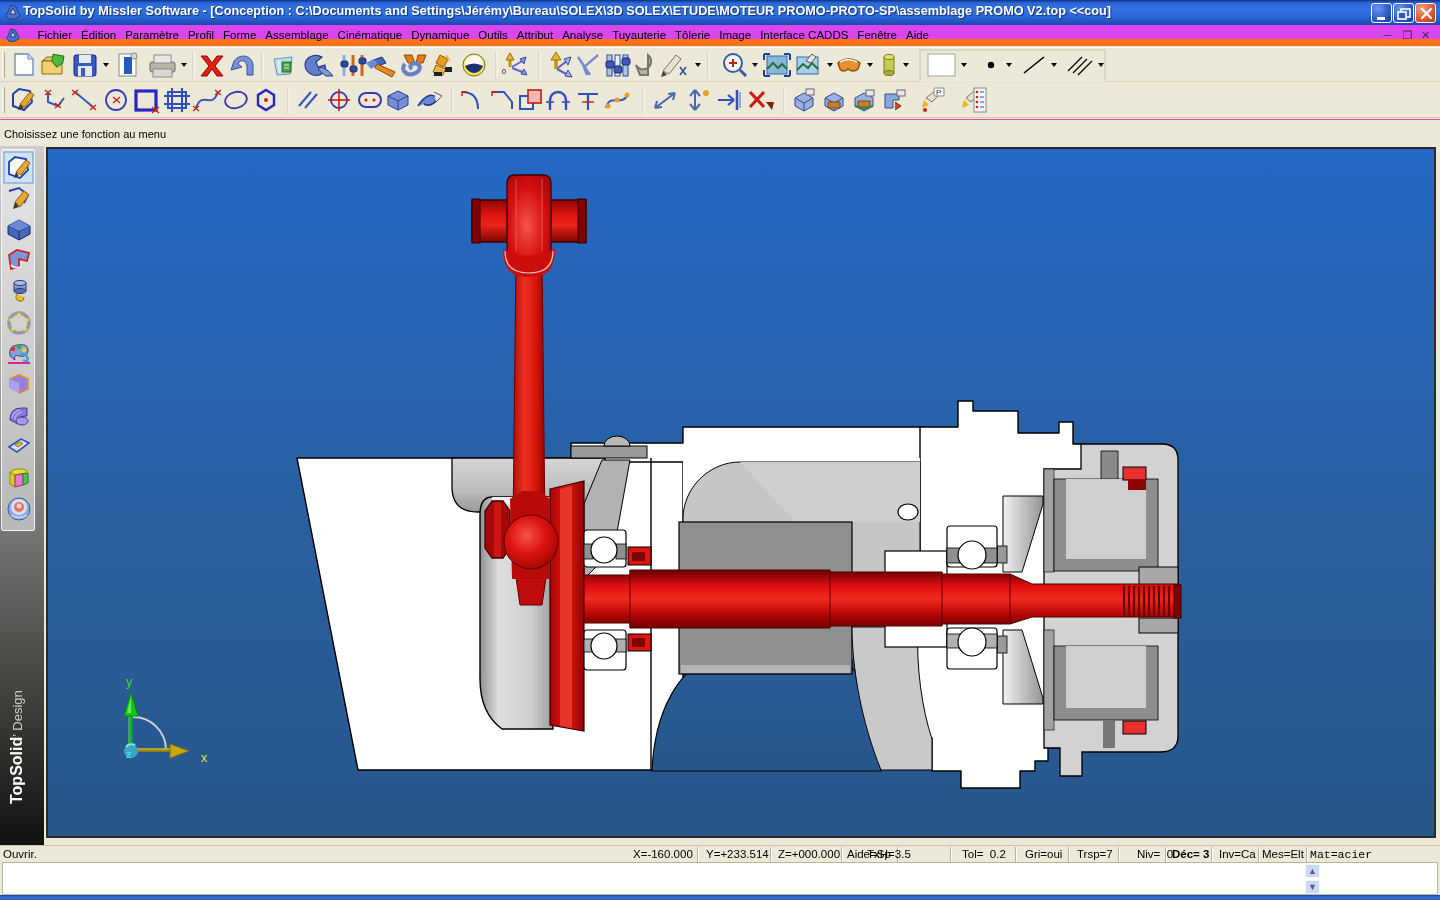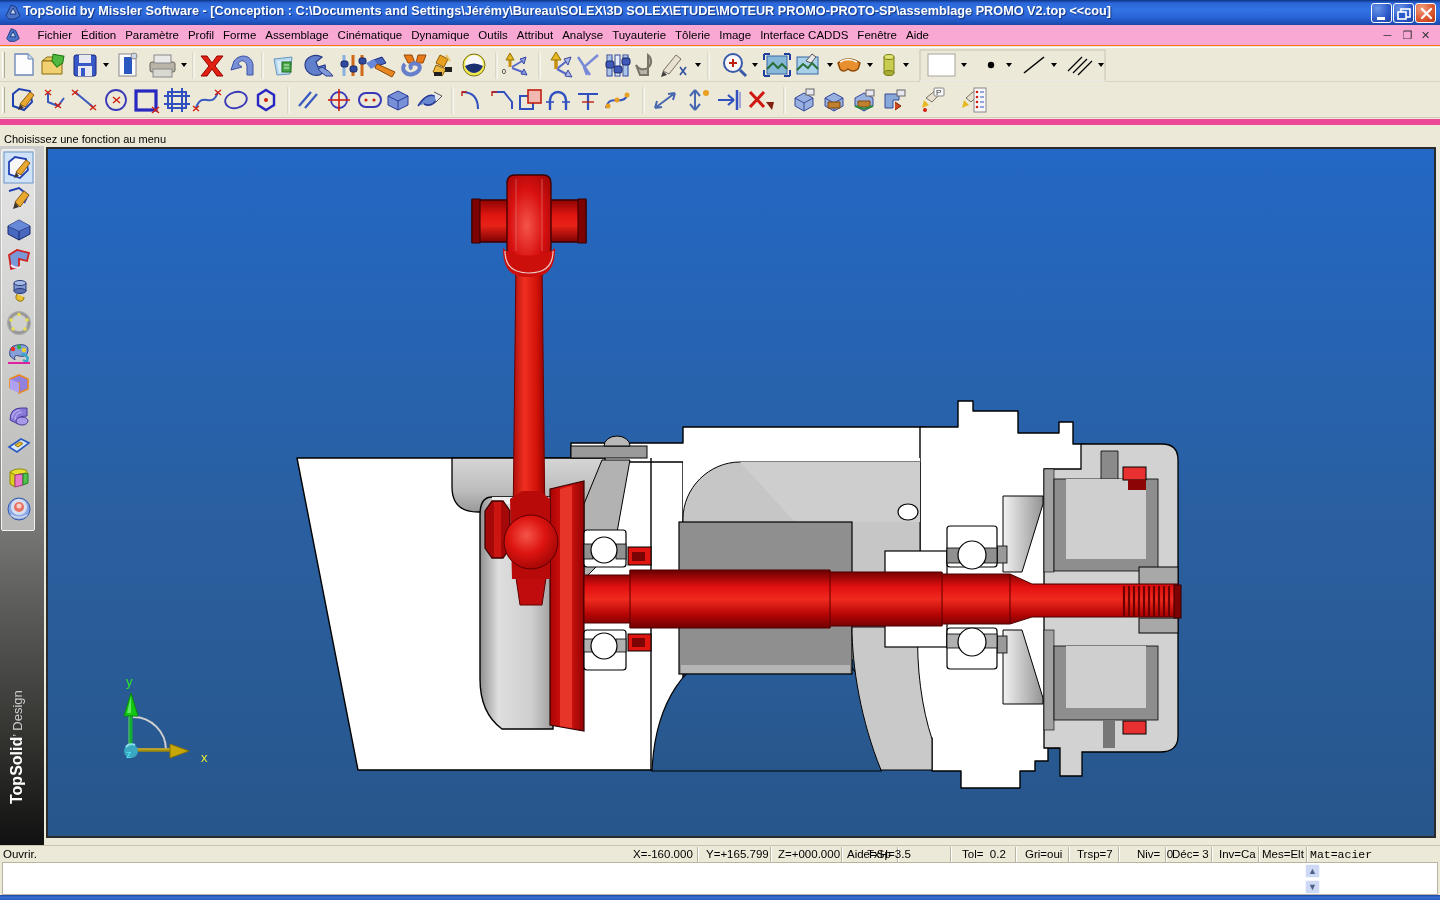--- a/index.html
+++ b/index.html
@@ -26,7 +26,7 @@
 
 #menubar {
   position:absolute; left:0; top:25px; width:1440px; height:21px;
-  background:#f9a8d4; border-bottom:1px solid #f97316;
+  background:#d946ef; border-bottom:7px solid #f97316;
   font-size:13px; color:#000;
 }
 #menubar .micon { position:absolute; left:4px; top:1px; width:18px; height:18px; }

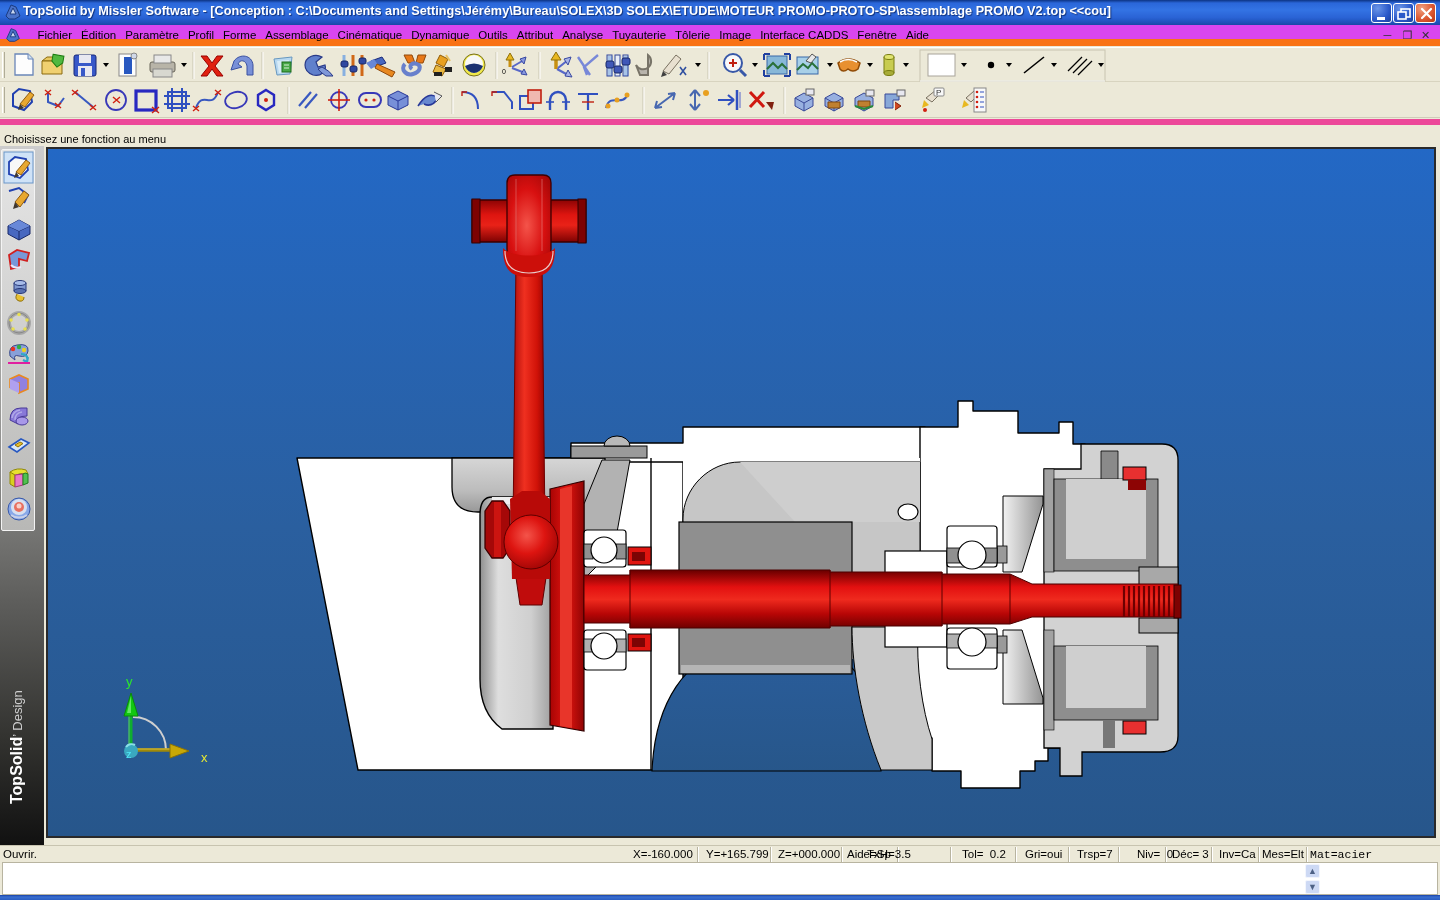--- a/index.html
+++ b/index.html
@@ -43,7 +43,7 @@
 
 #prompt {
   position:absolute; left:0; top:119px; width:1440px; height:27px; background:#ece9d8;
-  font-size:11px; color:#000; padding:8px 0 0 4px; border-top:6px solid #ec4899;
+  font-size:11px; color:#000; padding:8px 0 0 4px; border-top:1px solid #ec4899;
 }
 
 

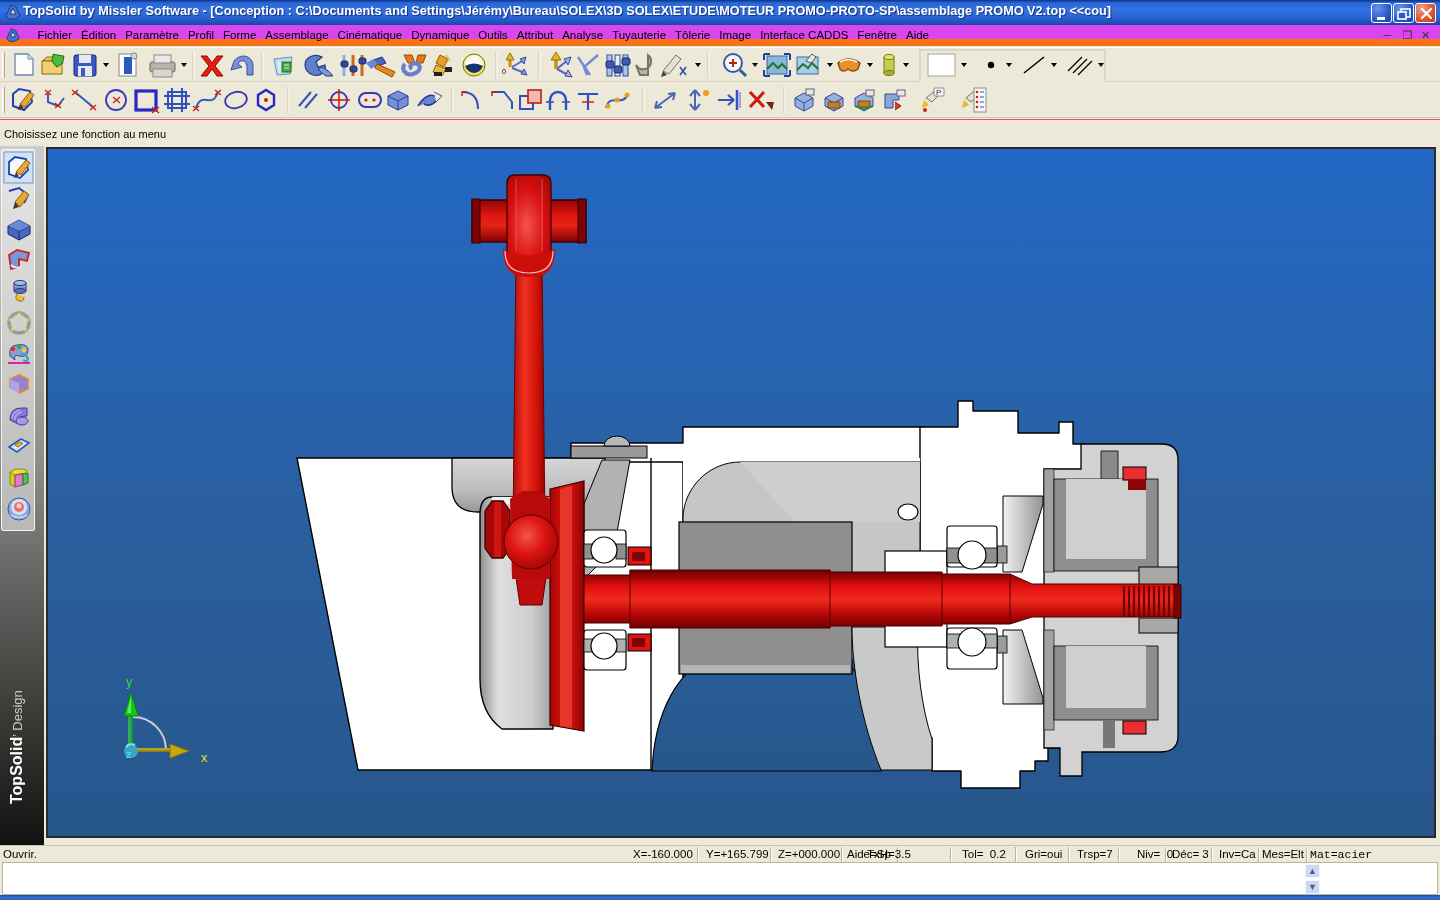--- a/index.html
+++ b/index.html
@@ -707,7 +707,7 @@
     <div class="lf">Ouvrir.</div>
     <div class="fld" style="left:633px;text-align:center;">X=-160.000</div>
       <div class="gr" style="left:697px;"></div>
-    <div class="fld" style="left:706px;">Y=+165.799</div>
+    <div class="fld" style="left:706px;">Y=+233.514</div>
       <div class="gr" style="left:770px;"></div>
     <div class="fld" style="left:778px;">Z=+000.000</div>
       <div class="gr" style="left:841px;"></div>

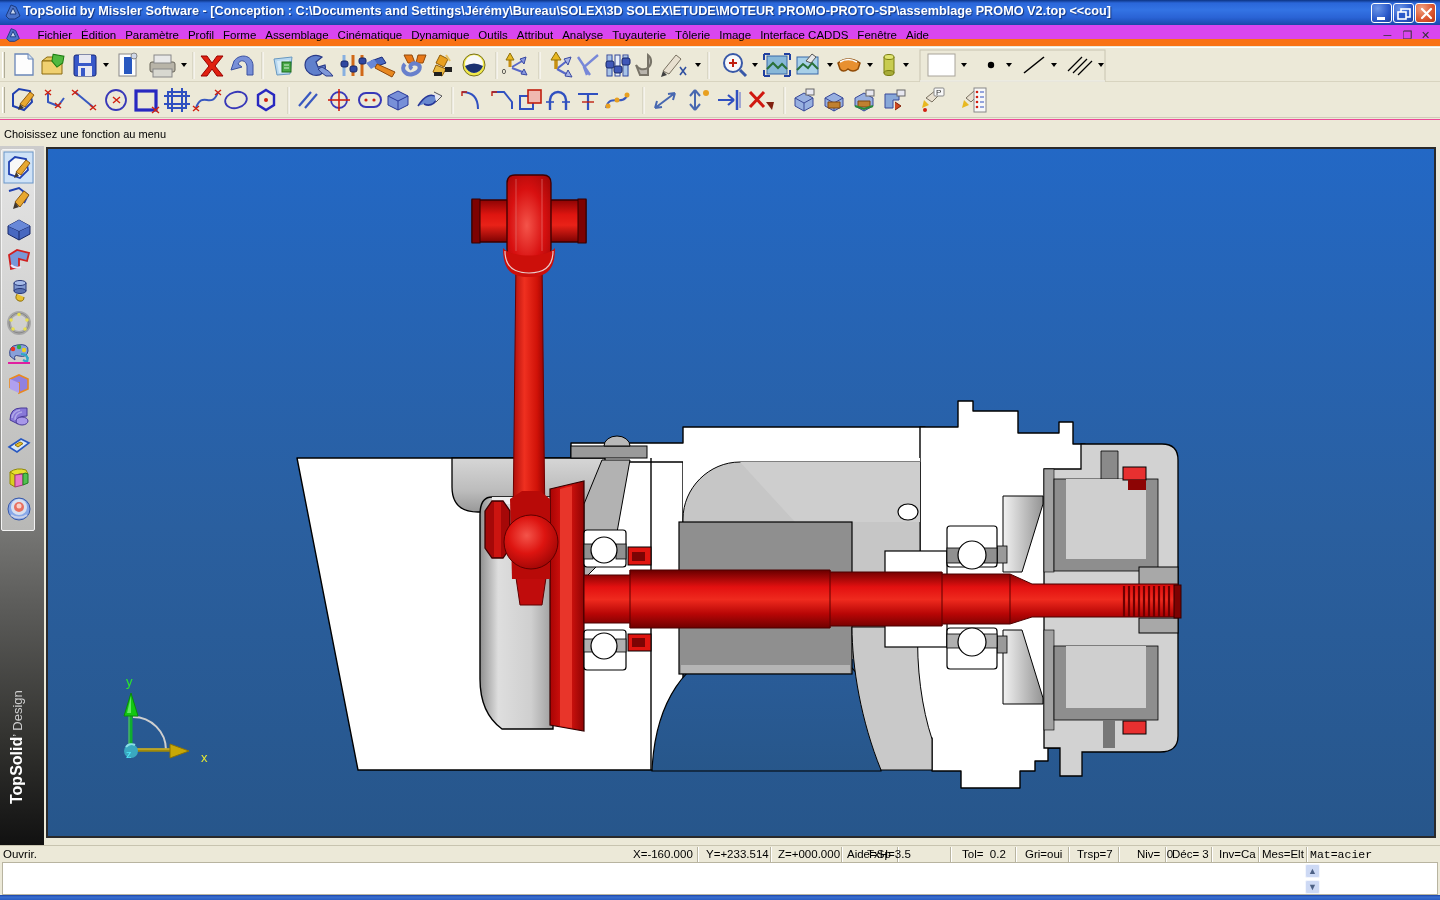--- a/index.html
+++ b/index.html
@@ -723,7 +723,7 @@
       <div class="gr" style="left:1118px;"></div>
     <div class="fld" style="left:1127px;padding-left:10px;">Niv=&nbsp; 0</div>
       <div class="gr" style="left:1165px;"></div>
-    <div class="fld" style="left:1172px;">Déc= 3</div>
+    <div class="fld" style="left:1172px;font-weight:bold;">Déc= 3</div>
       <div class="gr" style="left:1211px;"></div>
     <div class="fld" style="left:1219px;">Inv=Ca</div>
       <div class="gr" style="left:1258px;"></div>

